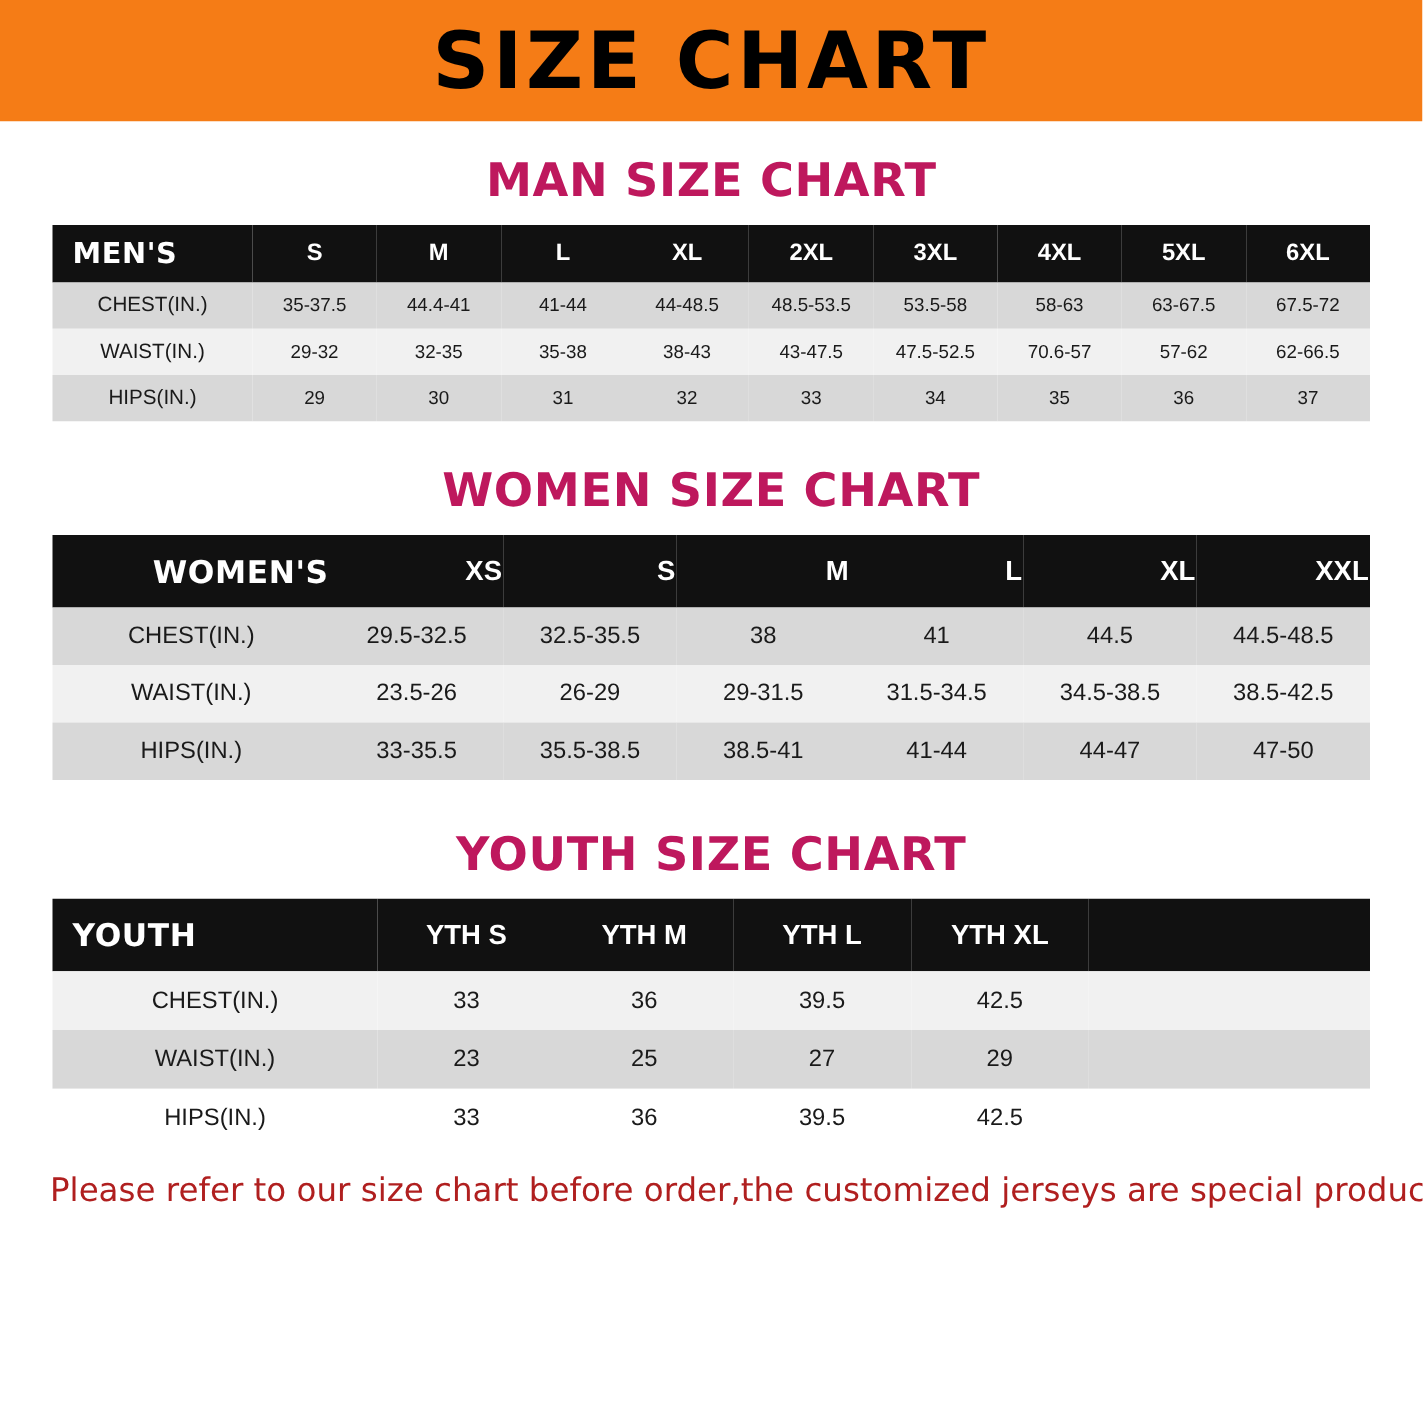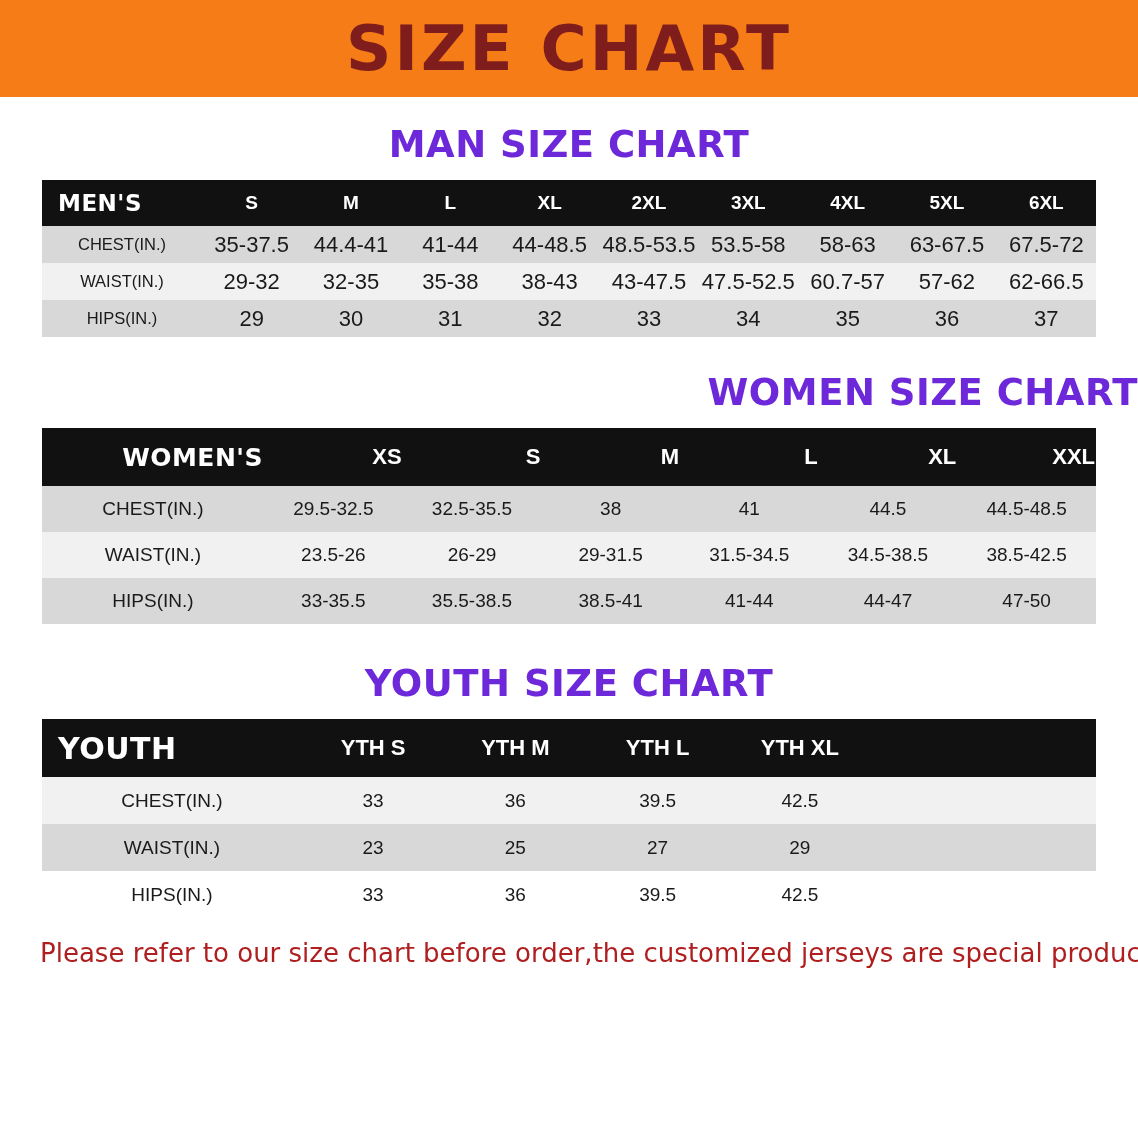--- a/index.html
+++ b/index.html
@@ -31,7 +31,7 @@
     font-weight: 700;
     font-size: 63px;
     letter-spacing: 3px;
-    color: #7f1d1d;
+    color: #000000;
     line-height: 1;
   }
 

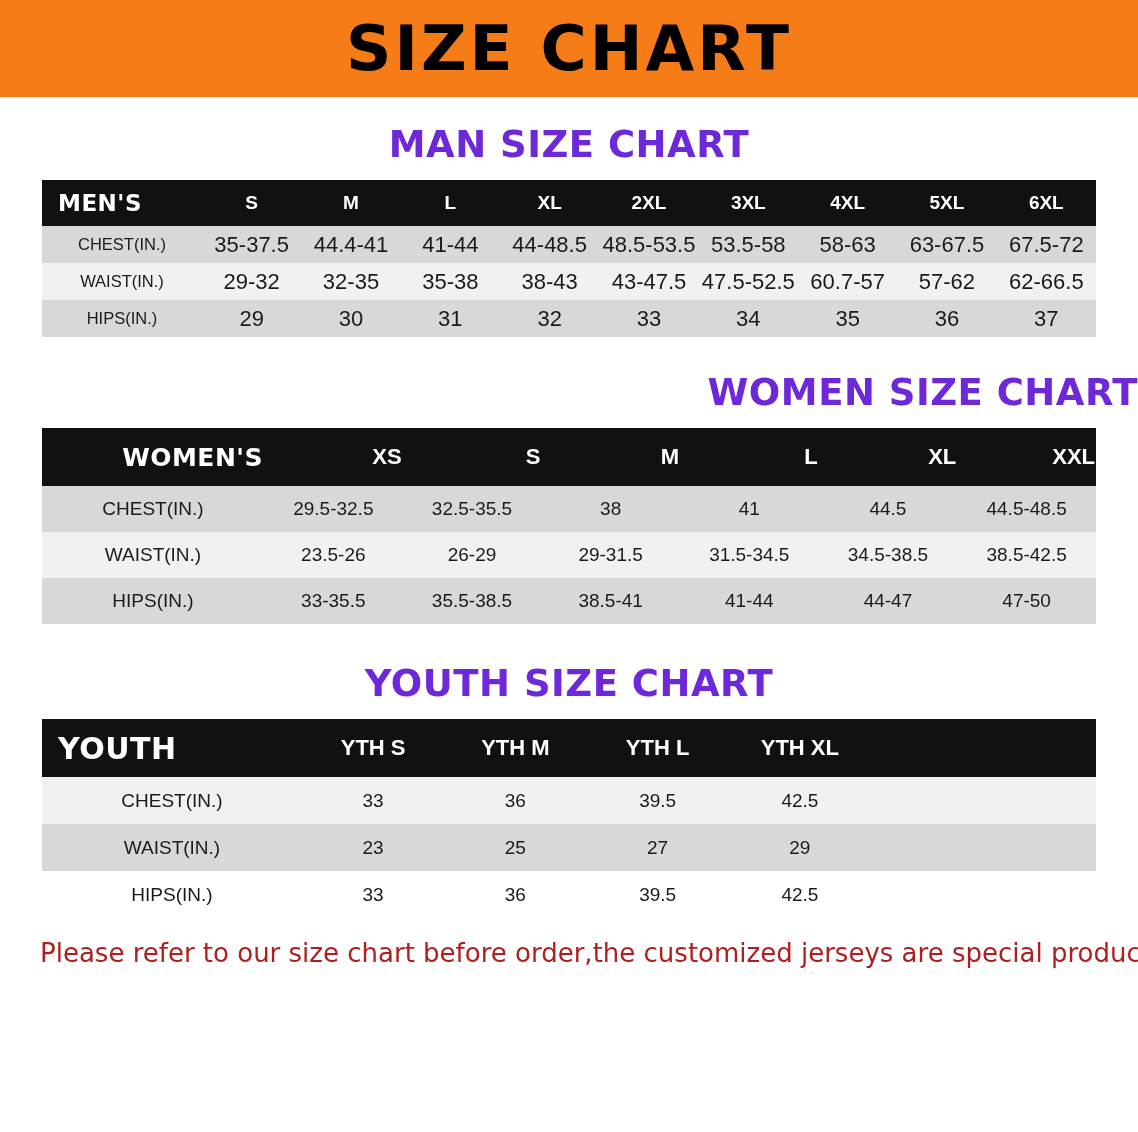--- a/index.html
+++ b/index.html
@@ -41,7 +41,7 @@
     font-family: "DejaVu Sans", sans-serif;
     font-weight: 700;
     font-size: 37px;
-    color: #6d28d9;
+    color: #be185d;
     letter-spacing: 0.5px;
   }
   #man-title { margin-top: 26px; }

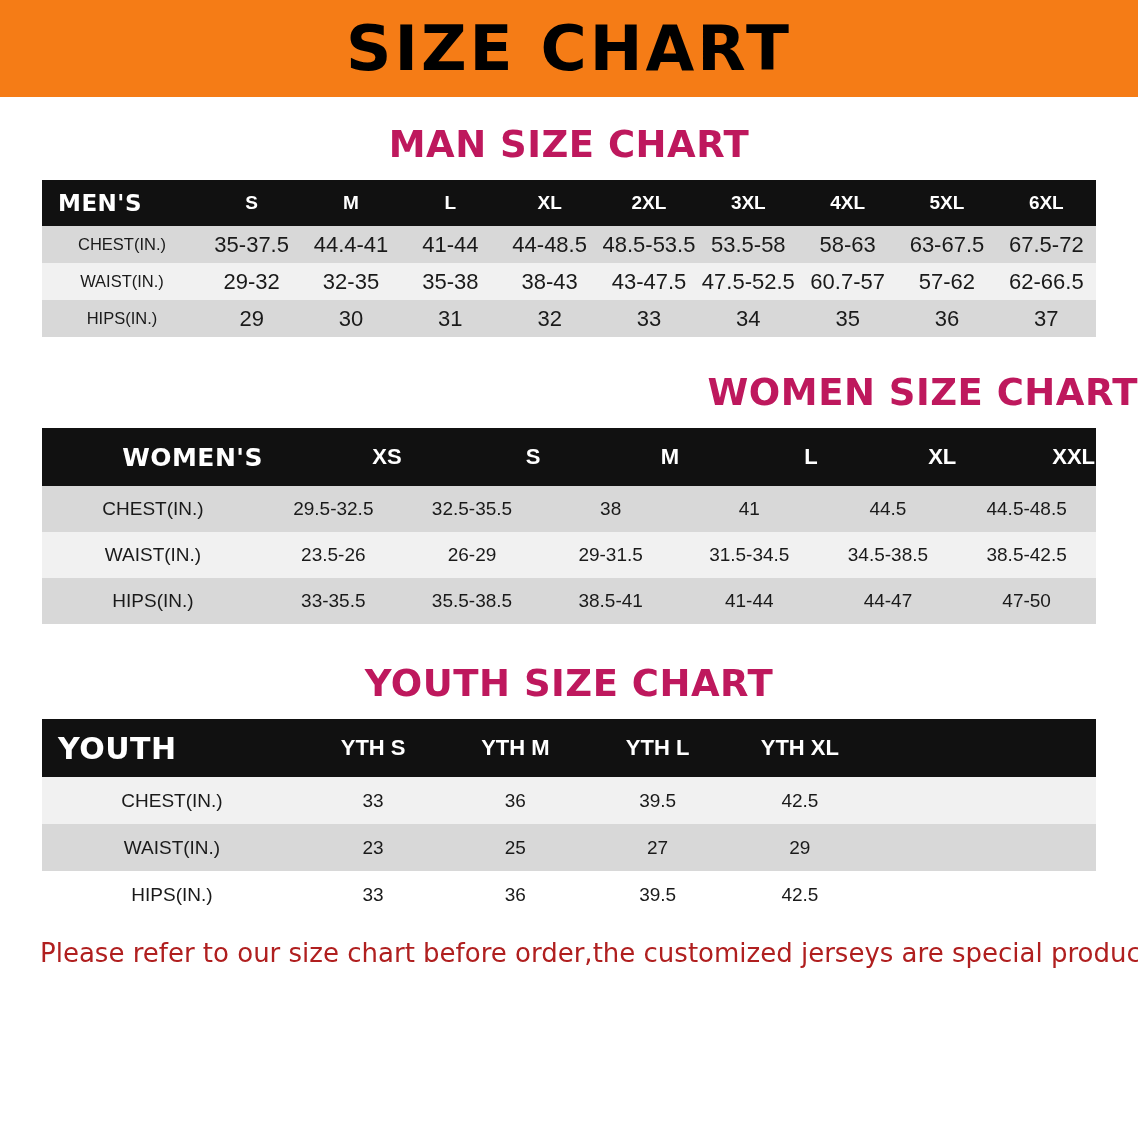--- a/index.html
+++ b/index.html
@@ -88,7 +88,7 @@
   
   #men-table thead th { height: 44px; font-size: 19px; }
   #men-table thead th.corner { font-size: 23px; }
-  #men-table tbody td { height: 35px; font-size: 22px; }
+  #men-table tbody td { height: 35px; font-size: 15px; }
   #men-table tbody td.rowlabel { font-size: 16.5px; }
 
   

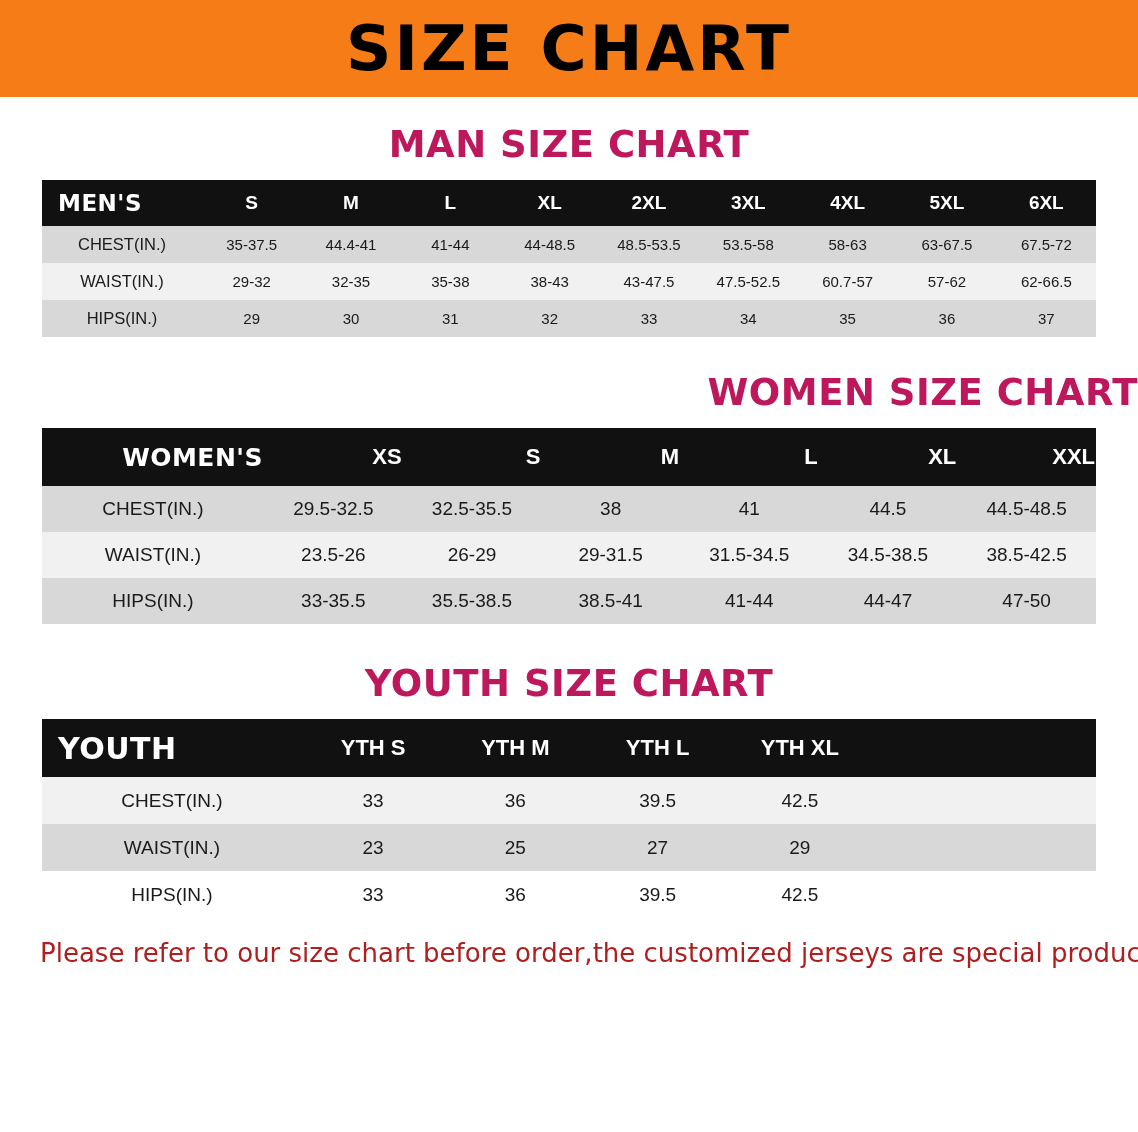--- a/index.html
+++ b/index.html
@@ -165,7 +165,7 @@
         <td>38-43</td>
         <td>43-47.5</td>
         <td>47.5-52.5</td>
-        <td>60.7-57</td>
+        <td>70.6-57</td>
         <td>57-62</td>
         <td>62-66.5</td>
       </tr>

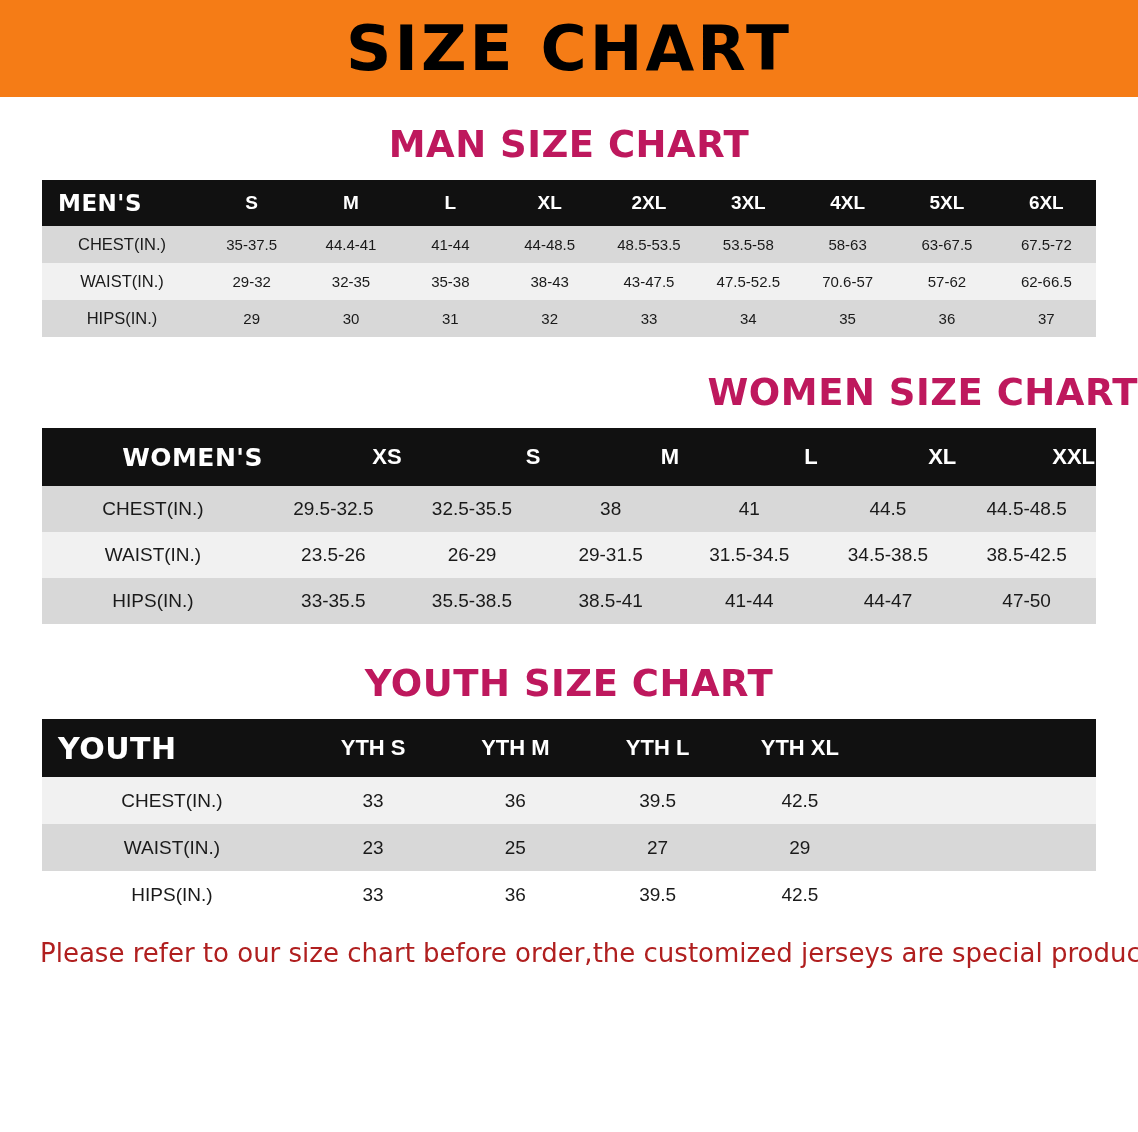--- a/index.html
+++ b/index.html
@@ -45,7 +45,7 @@
     letter-spacing: 0.5px;
   }
   #man-title { margin-top: 26px; }
-  #women-title { margin-top: 34px; text-align: right; }
+  #women-title { margin-top: 34px; }
   #youth-title { margin-top: 38px; }
 
   

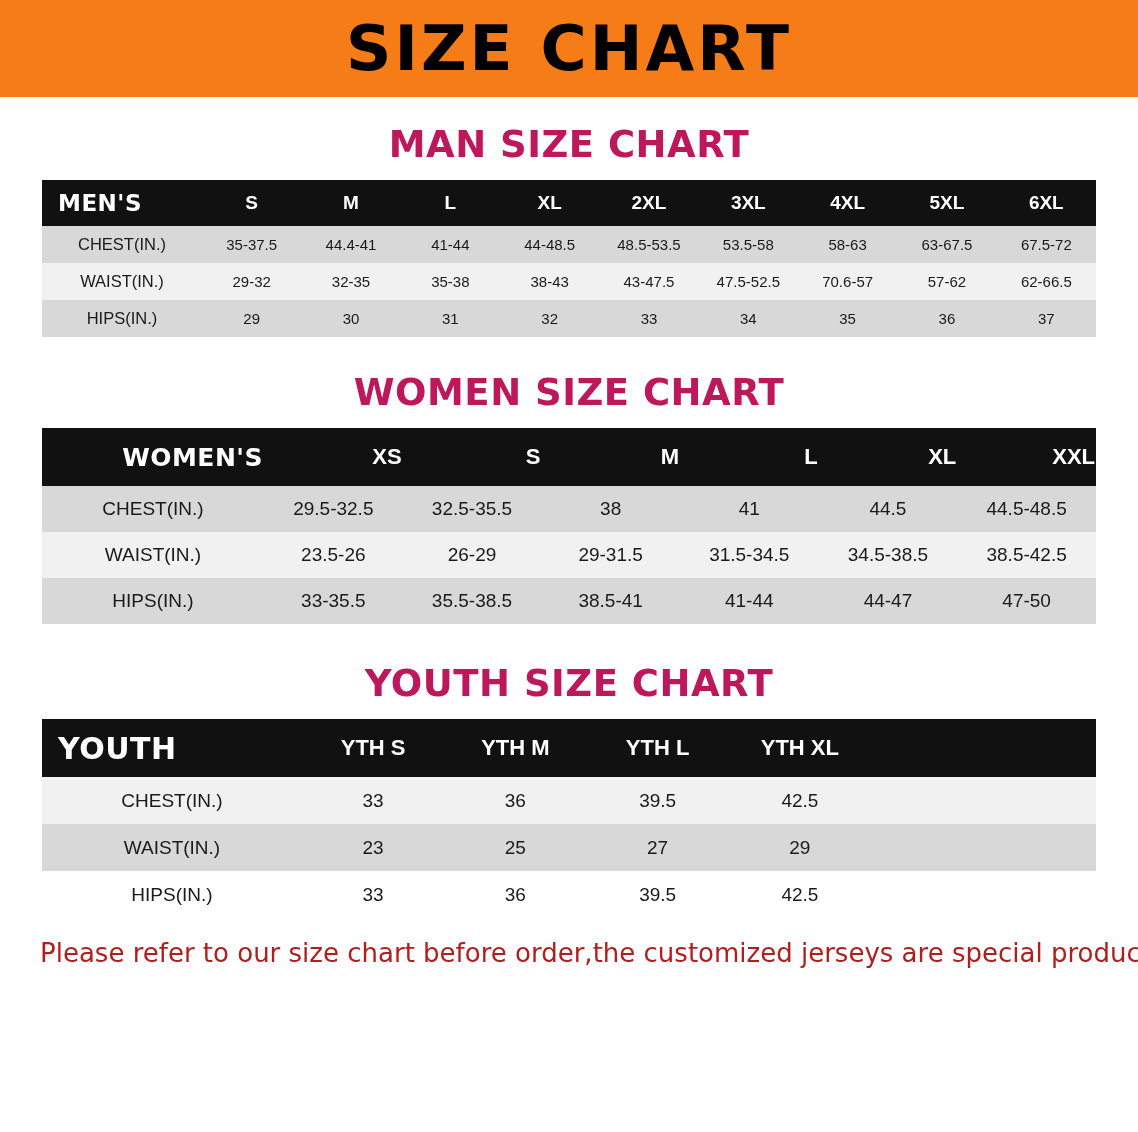--- a/index.html
+++ b/index.html
@@ -98,7 +98,7 @@
 
   
   #youth-table thead th { height: 56px; font-size: 22px; }
-  #youth-table thead th.corner { font-size: 30px; }
+  #youth-table thead th.corner { font-size: 25px; }
   #youth-table tbody td { height: 45px; font-size: 19px; }
   #youth-table .row-white td { background: #ffffff; }
 

